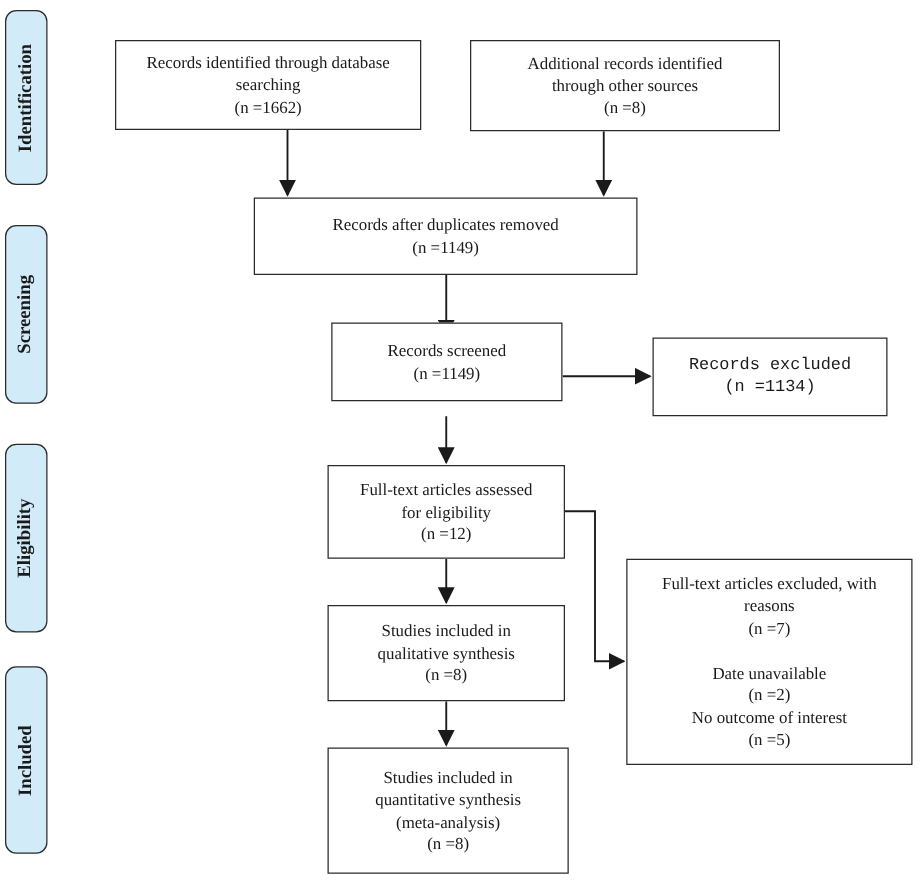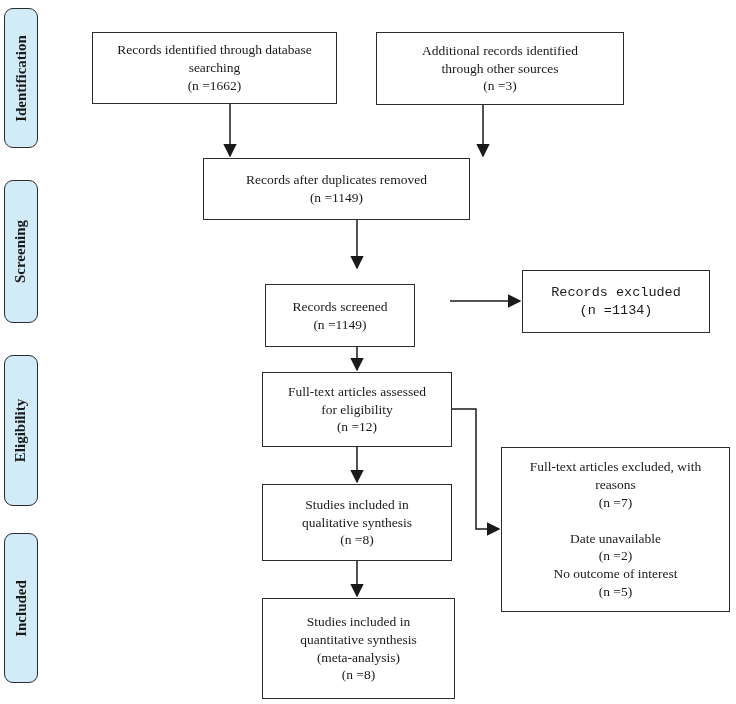--- a/index.html
+++ b/index.html
@@ -102,7 +102,7 @@
   <div class="box" style="left:376px; top:32px; width:248px; height:73px;">
     <span class="box-text">Additional records identified
 through other sources
-(n =3)</span>
+(n =8)</span>
   </div>
 
   <div class="box" style="left:203px; top:158px; width:267px; height:62px;justify-content:center;">

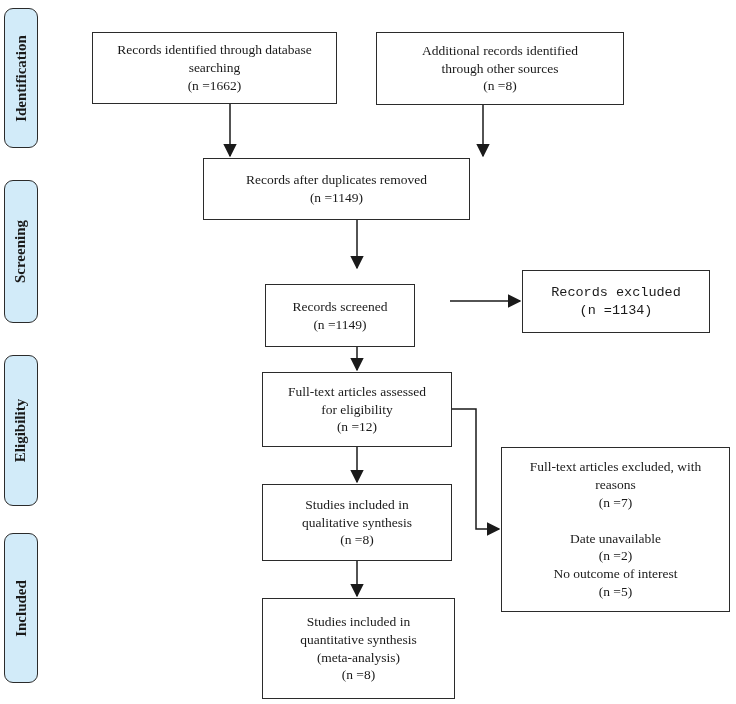--- a/index.html
+++ b/index.html
@@ -105,7 +105,7 @@
 (n =8)</span>
   </div>
 
-  <div class="box" style="left:203px; top:158px; width:267px; height:62px;justify-content:center;">
+  <div class="box" style="left:203px; top:158px; width:307px; height:62px;justify-content:center;">
     <span class="box-text">Records after duplicates removed
 (n =1149)</span>
   </div>

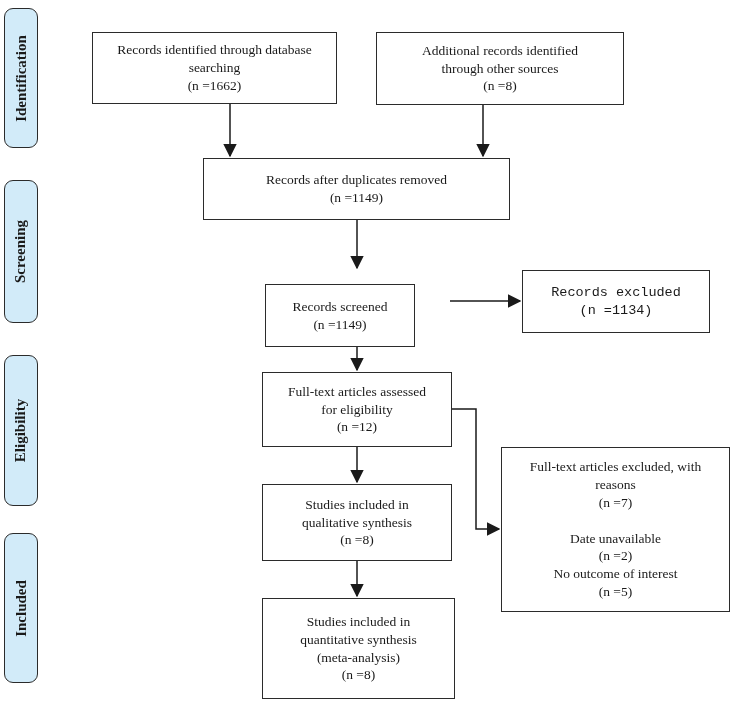--- a/index.html
+++ b/index.html
@@ -110,7 +110,7 @@
 (n =1149)</span>
   </div>
 
-  <div class="box" style="left:265px; top:284px; width:150px; height:63px;">
+  <div class="box" style="left:265px; top:258px; width:185px; height:63px;">
     <span class="box-text">Records screened
 (n =1149)</span>
   </div>

